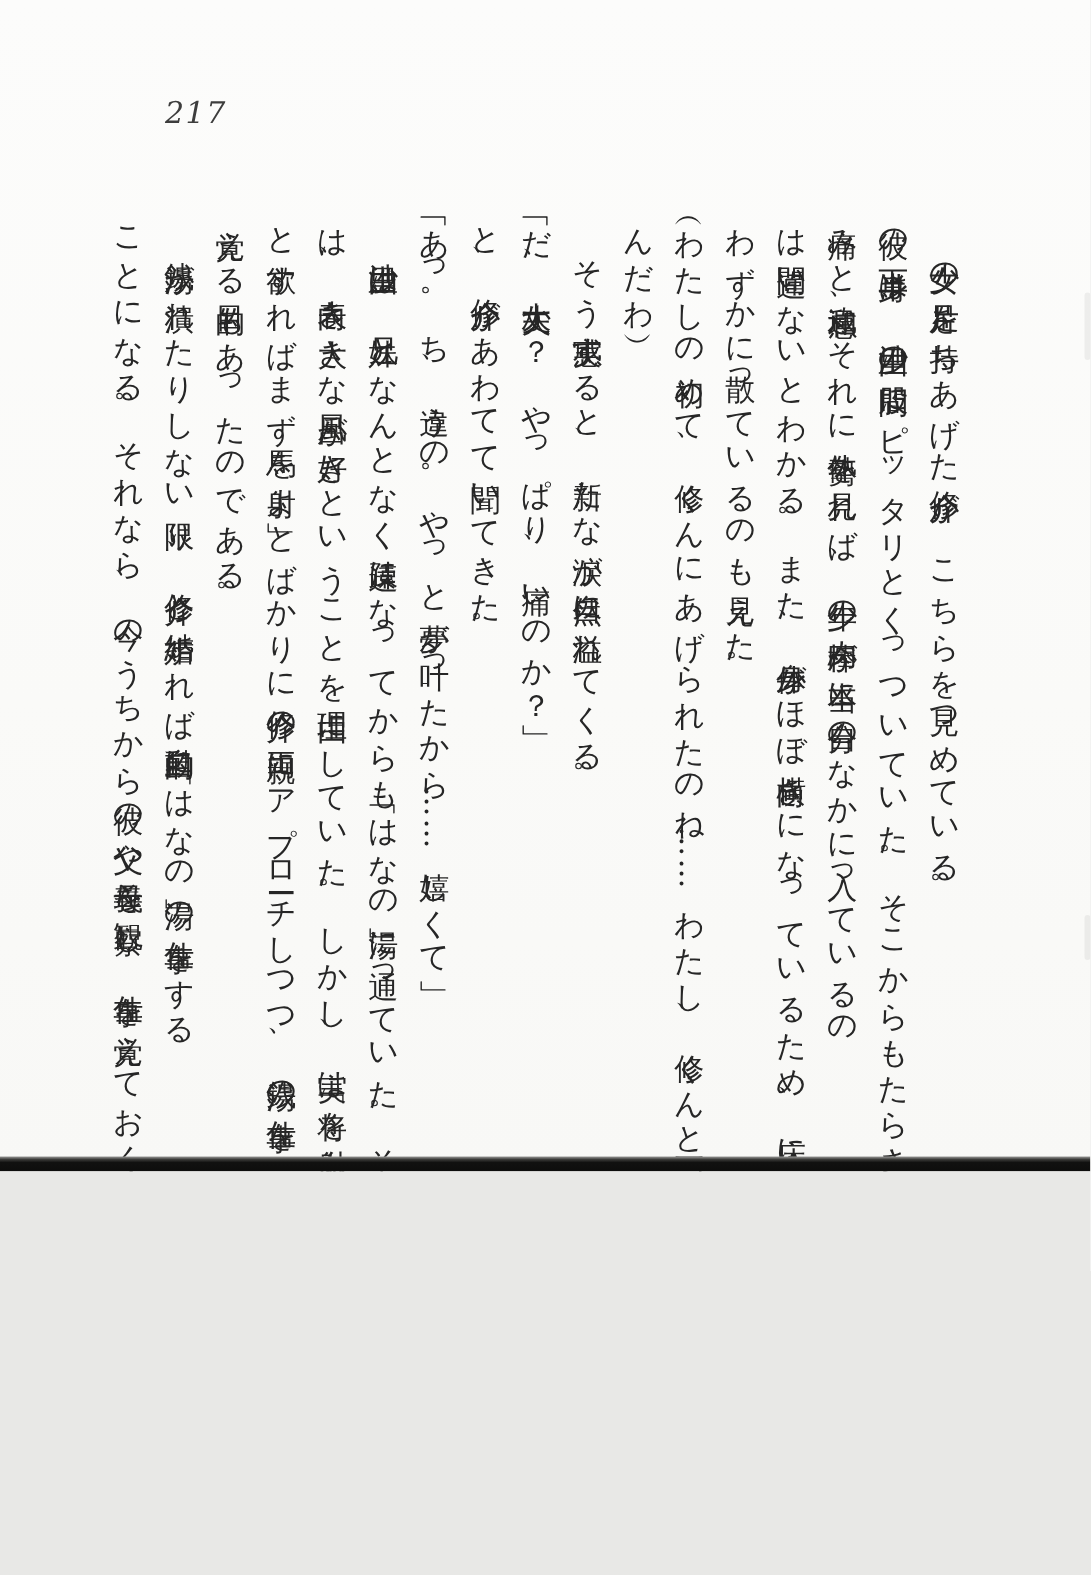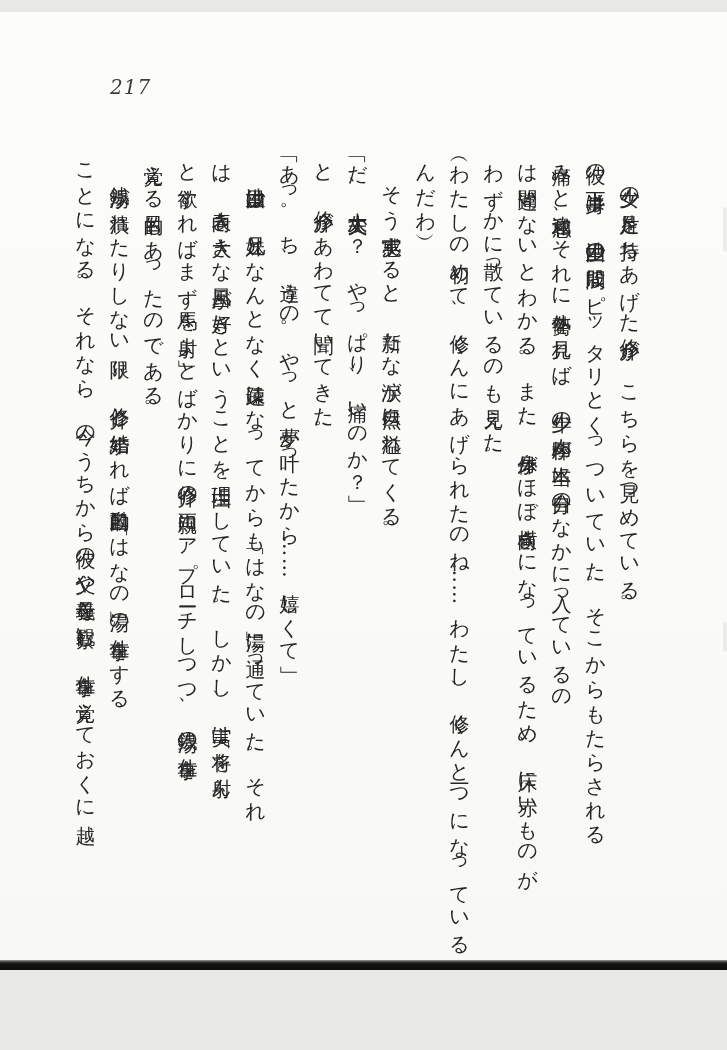--- a/index.html
+++ b/index.html
@@ -10,8 +10,8 @@
   .page {
     position: relative;
     width: 727px;
-    height: 958px;
-    margin: 12px auto;
+    height: 781px;
+    margin: 0 auto;
     background: #fbfbfa;
     background-image: linear-gradient(180deg, #fcfcfb 0%, #fafaf8 60%, #f8f8f6 100%);
     overflow: hidden;

